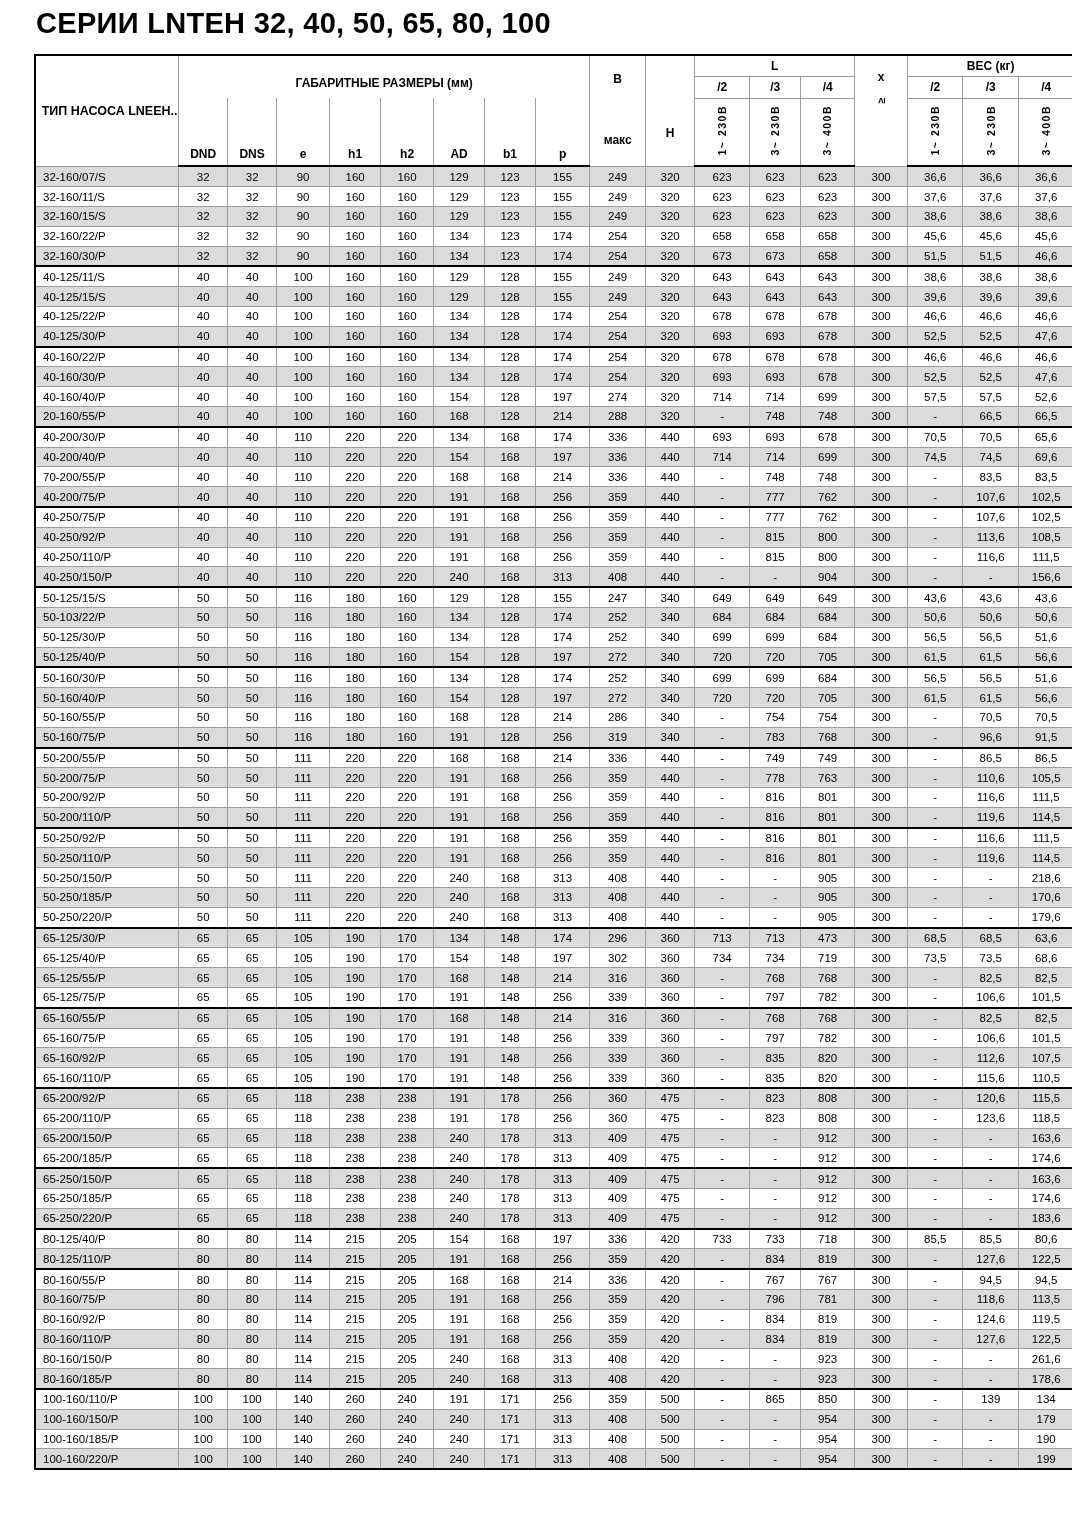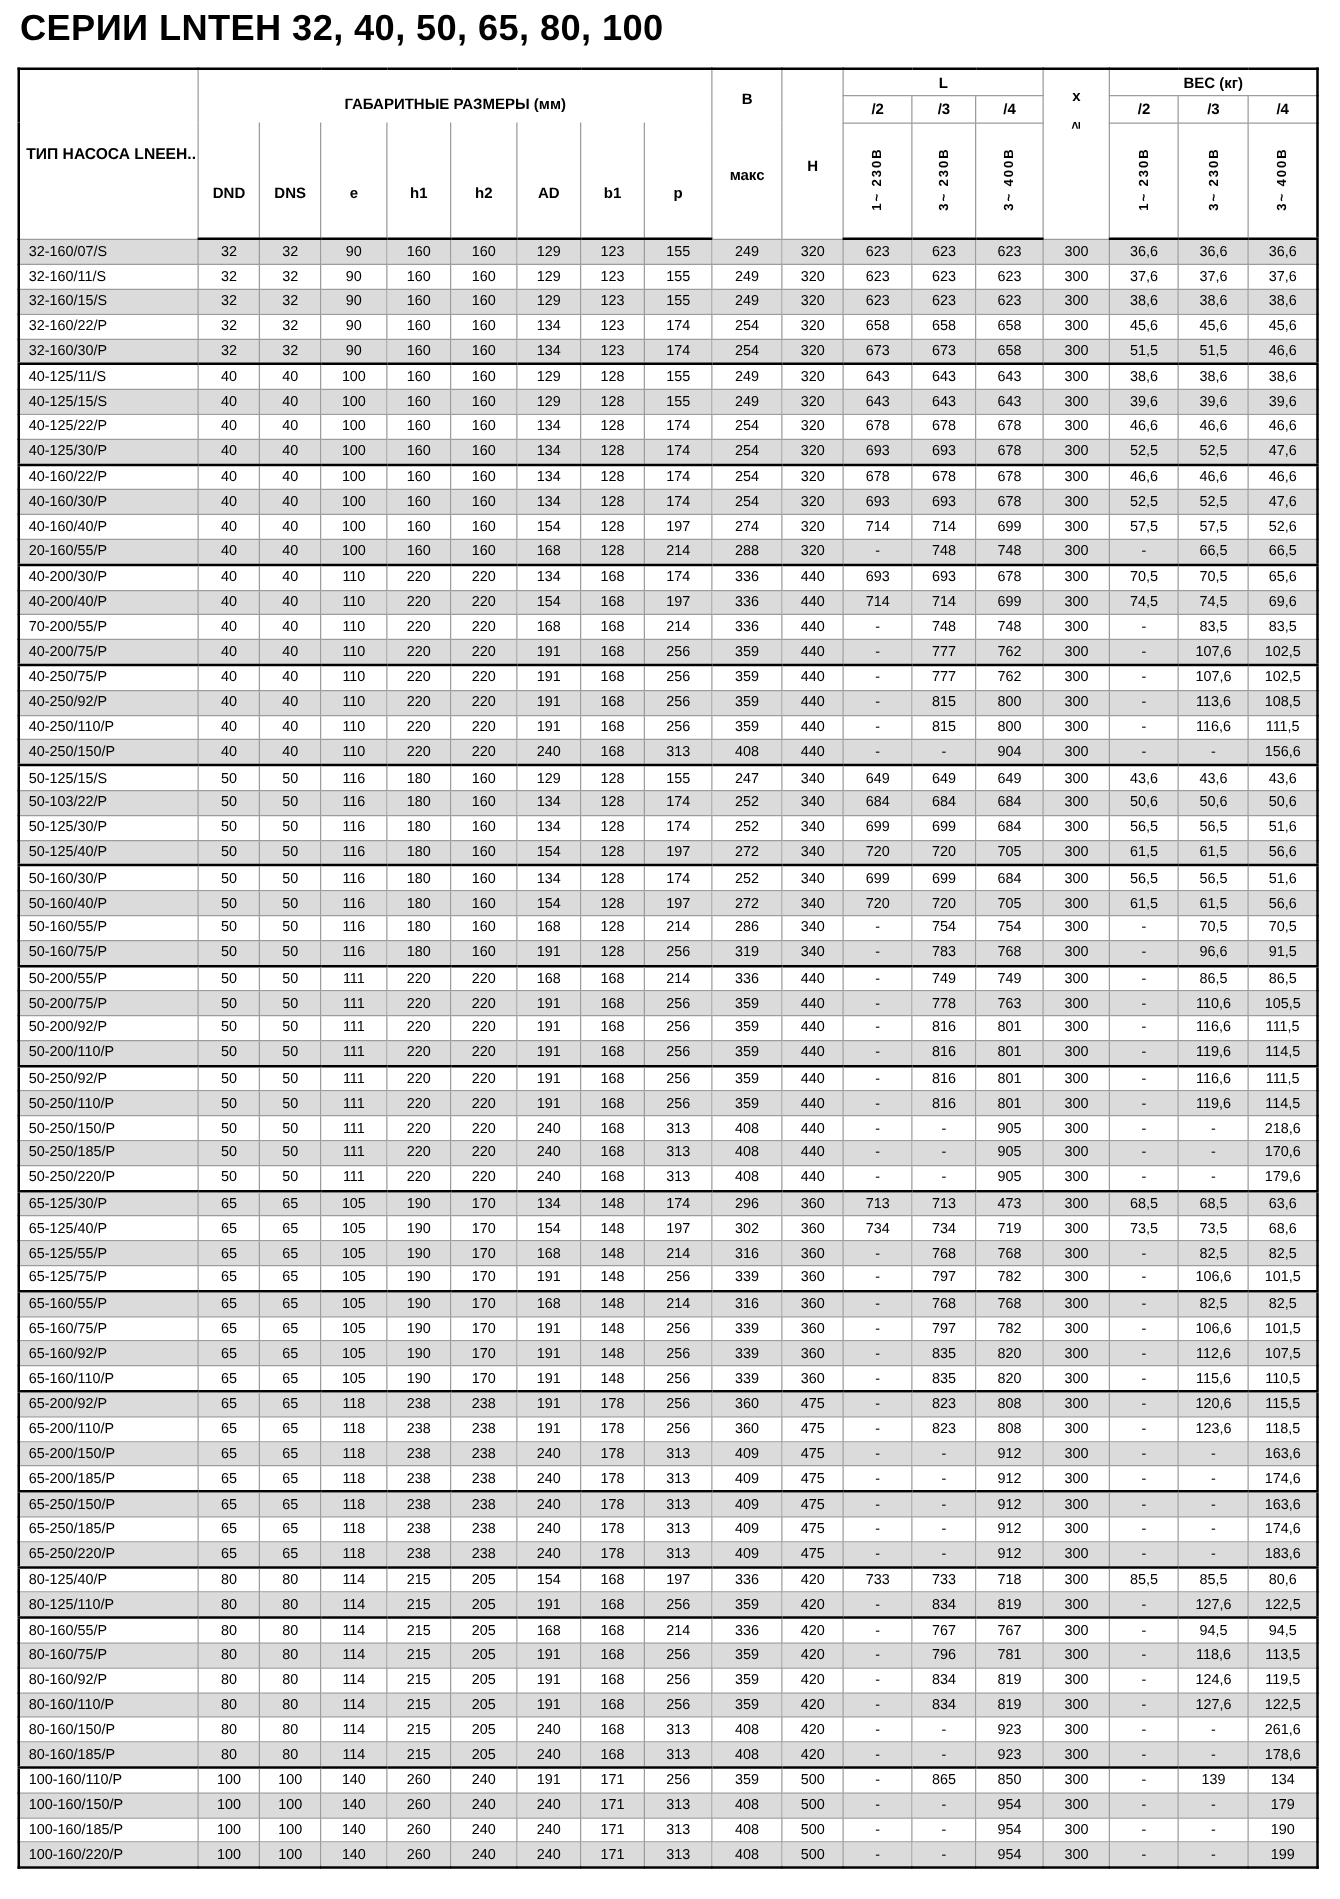--- a/index.html
+++ b/index.html
@@ -8,7 +8,7 @@
     font-family:"Liberation Sans", sans-serif;
     color:#000; position:relative;
   }
-  .page { padding:8px 14px 0 16px; }
+  .page { padding:8px 14px 0 16px;margin-left:20px; }
   .title { font-weight:bold; font-size:29px; line-height:1.1; letter-spacing:0.3px; white-space:nowrap; }
   .title div { transform-origin:left; }
 

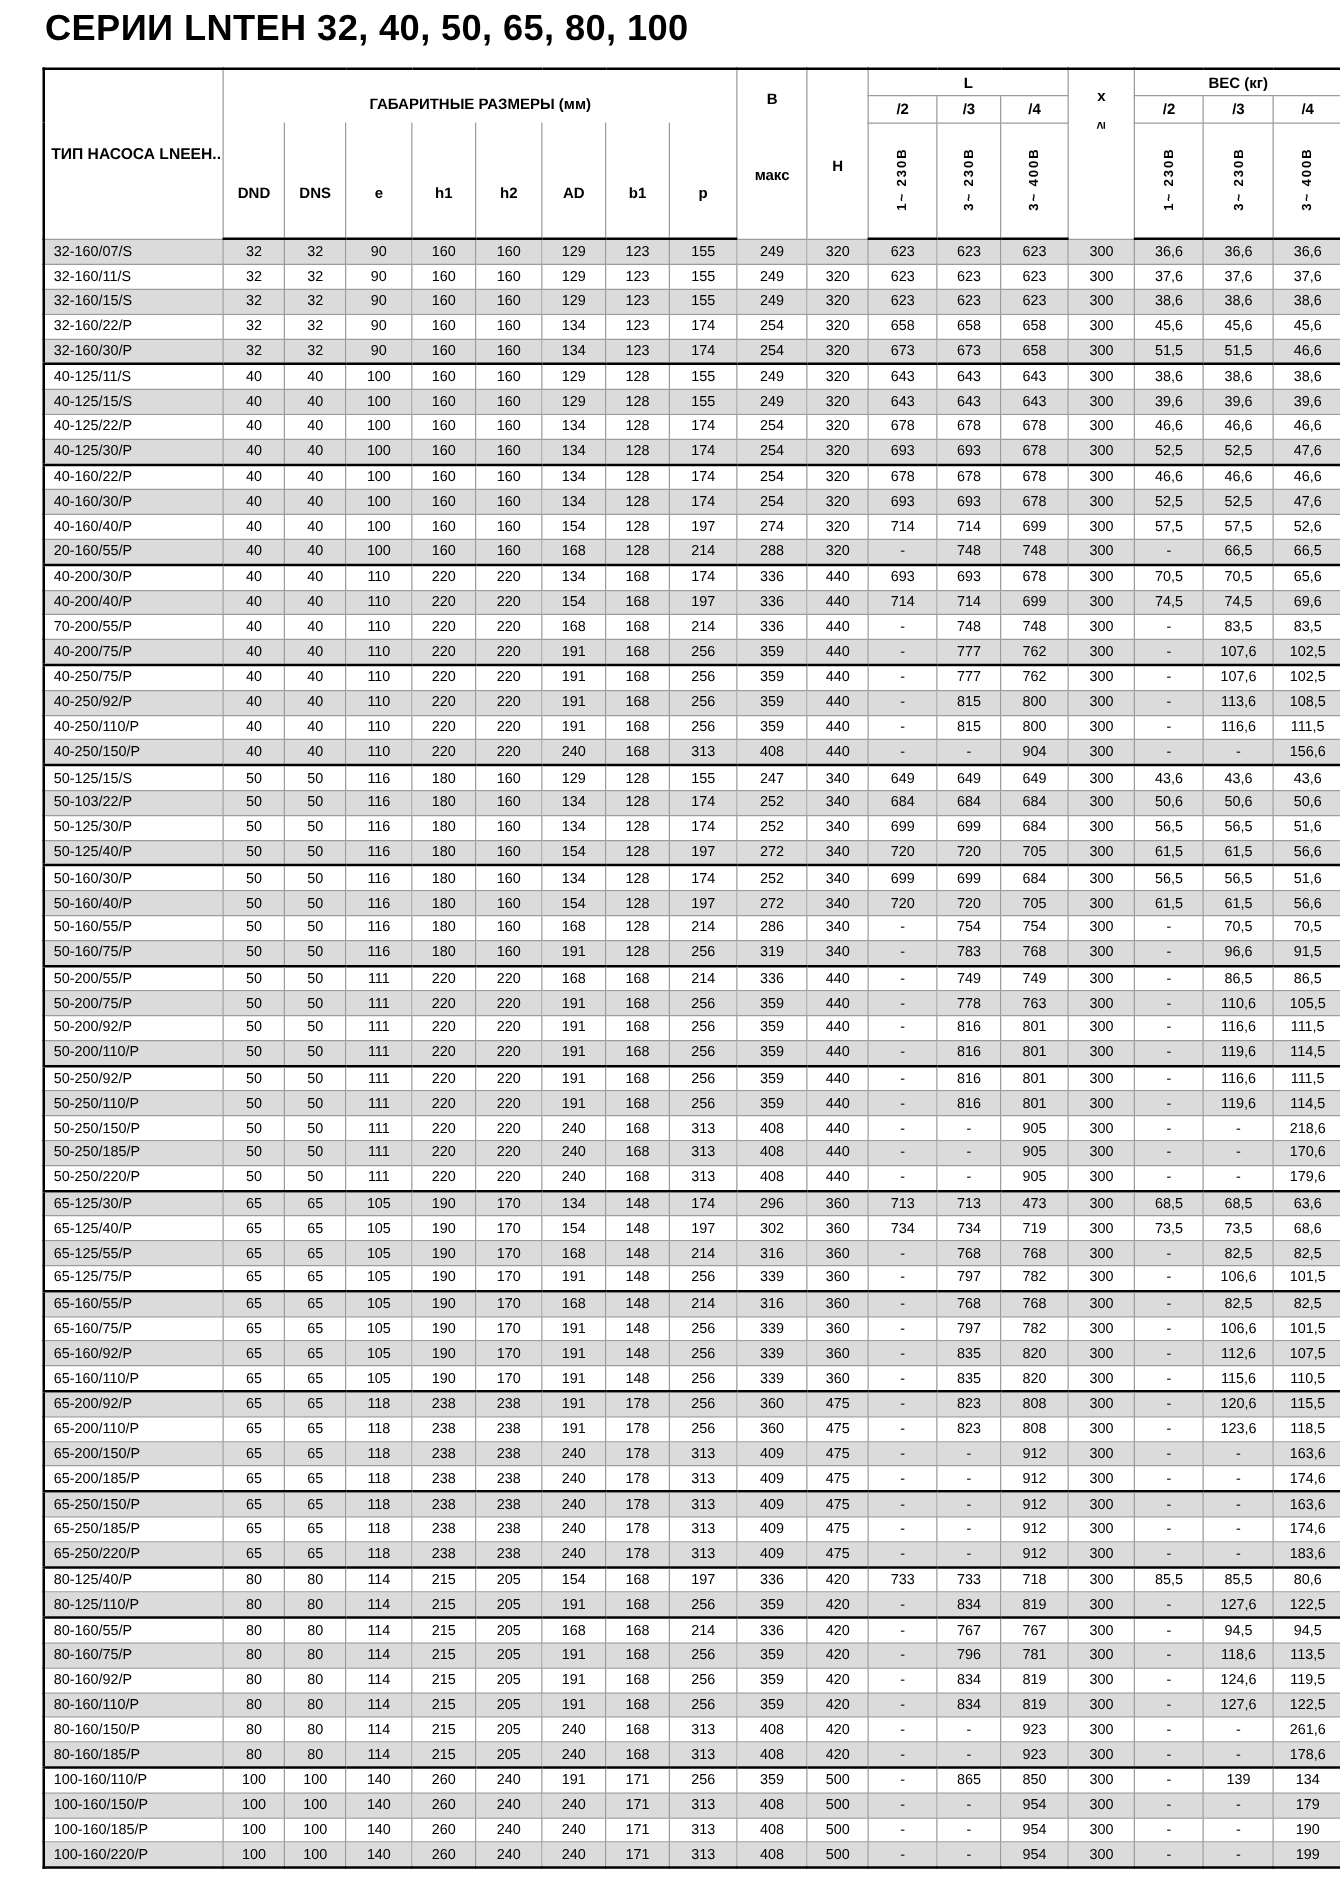--- a/index.html
+++ b/index.html
@@ -20,7 +20,7 @@
   th, td { border:1px solid #9c9c9c; padding:0; overflow:hidden; }
   thead th { font-weight:bold; font-size:12px; background:#fff; }
 
-  th.type-h { text-align:left; vertical-align:middle; padding-left:5px; font-size:12.5px; }
+  th.type-h { text-align:center; vertical-align:middle; padding-left:5px; font-size:12.5px; }
   th.gab-h { vertical-align:top; padding-top:20px; border-bottom:none; }
   tr.r3 th.dim { border-top:none; }
   th.stack { vertical-align:top; }

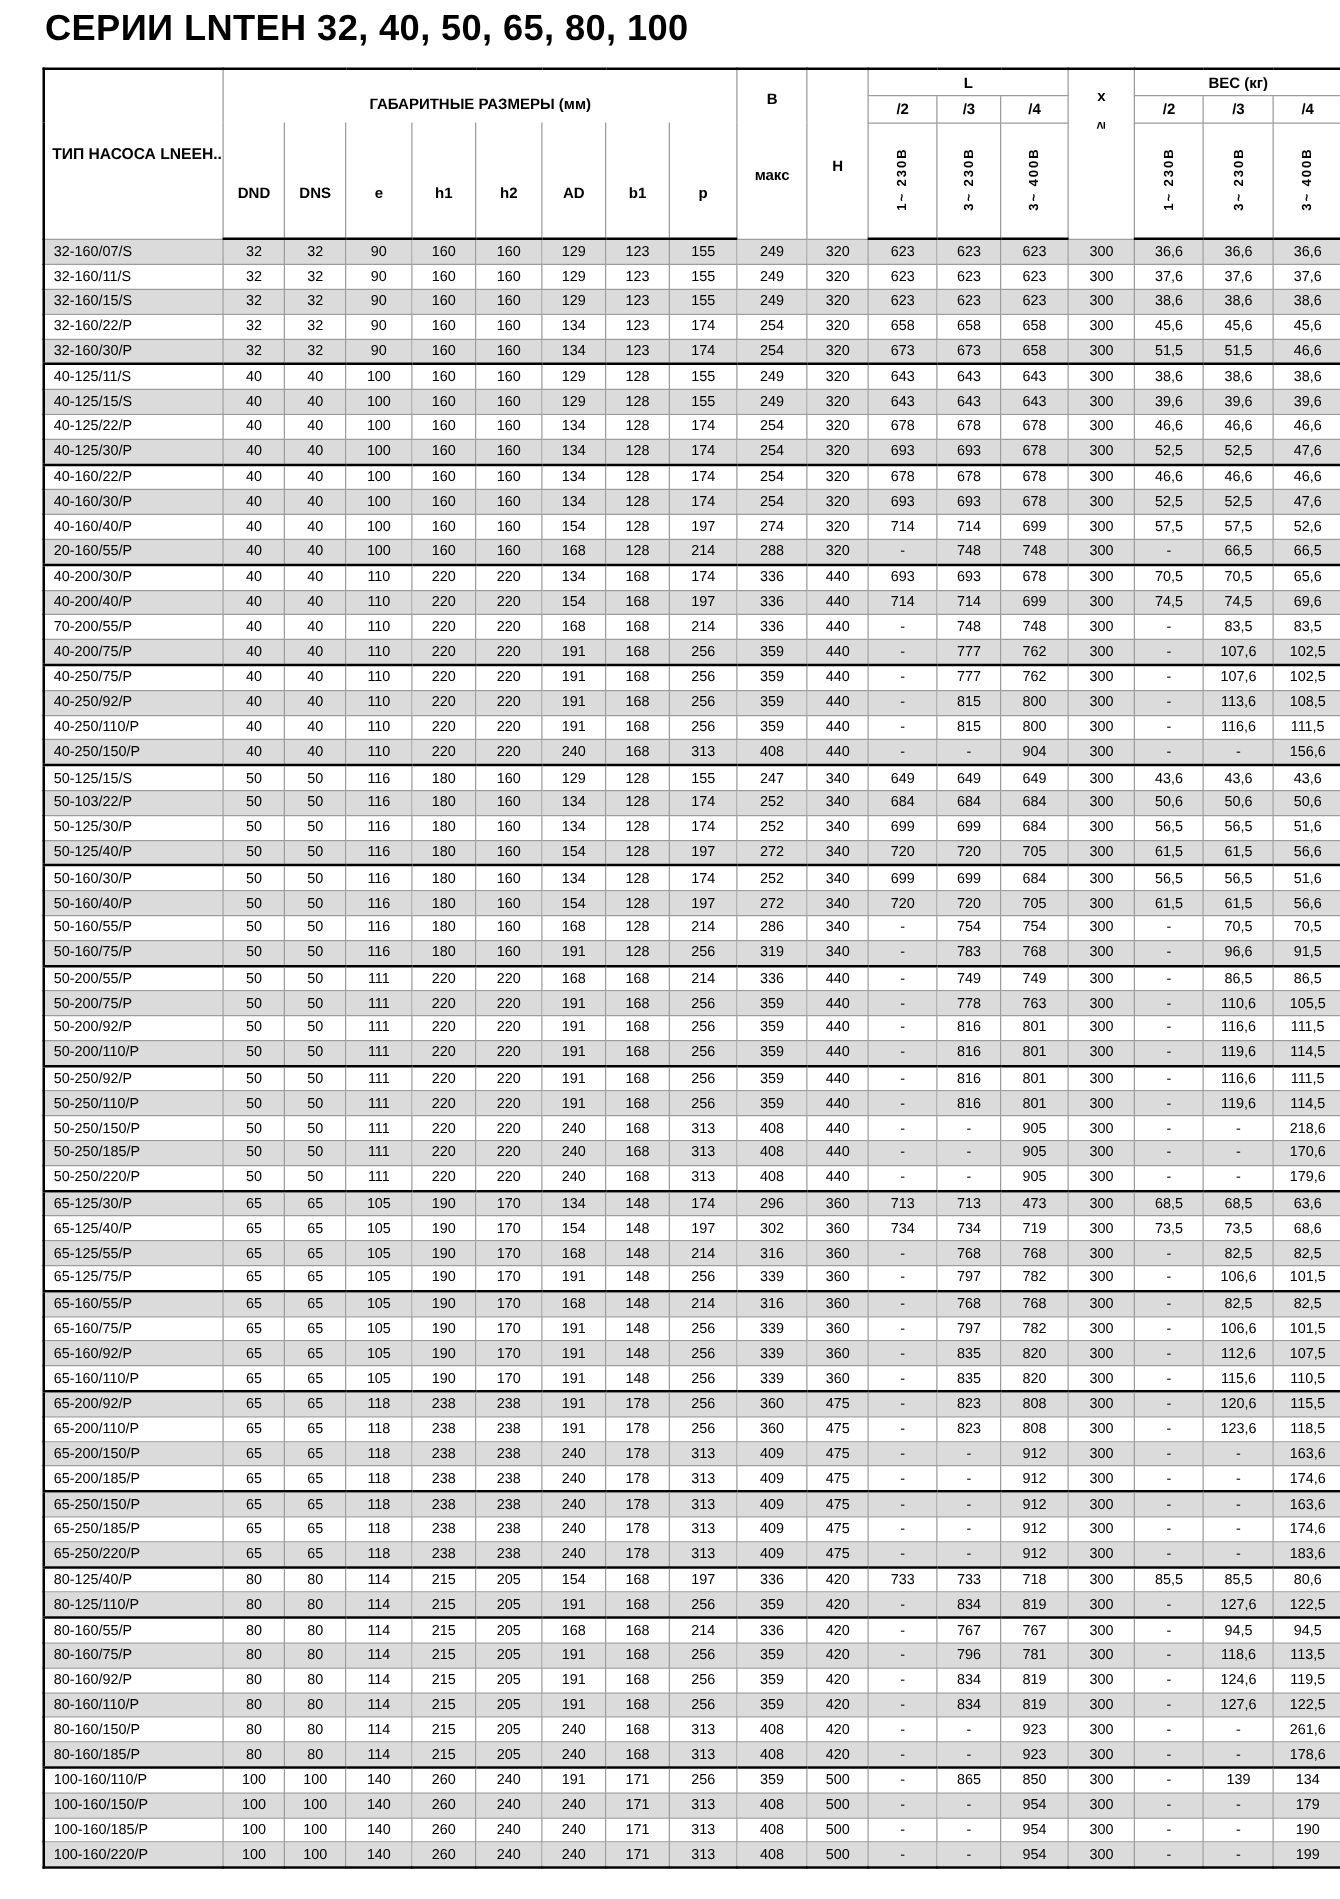--- a/index.html
+++ b/index.html
@@ -30,7 +30,7 @@
   tr.r1 th { height:20px; }
   tr.r2 th { height:21px; font-size:12px; }
   tr.r3 th { height:63px; }
-  tr.r3 th.dim, tr.r3 th.sub { vertical-align:bottom; padding-bottom:29px; }
+  tr.r3 th.dim, tr.r3 th.sub { vertical-align:bottom; padding-bottom:4px; }
   th.rot { vertical-align:middle; }
   .vert {
     display:inline-block;

